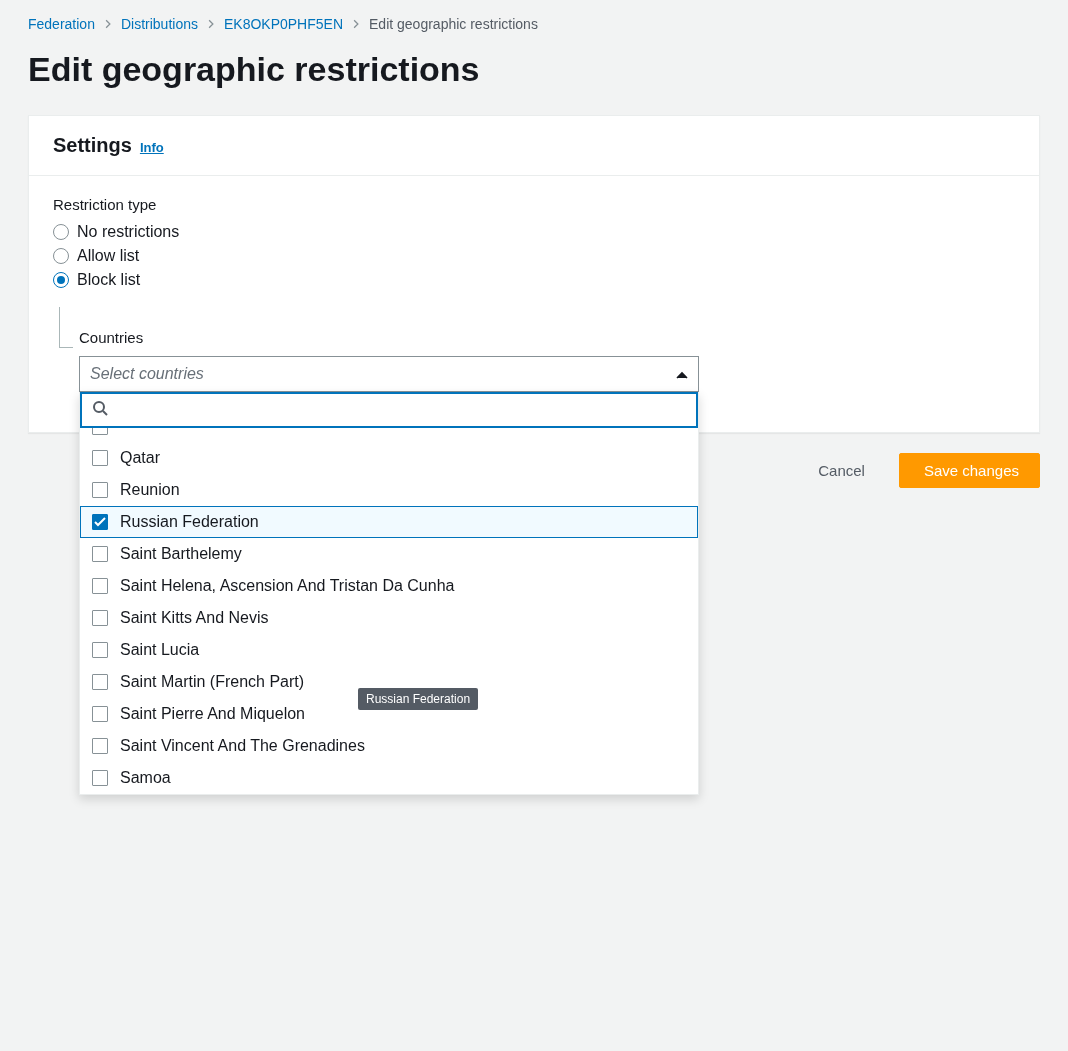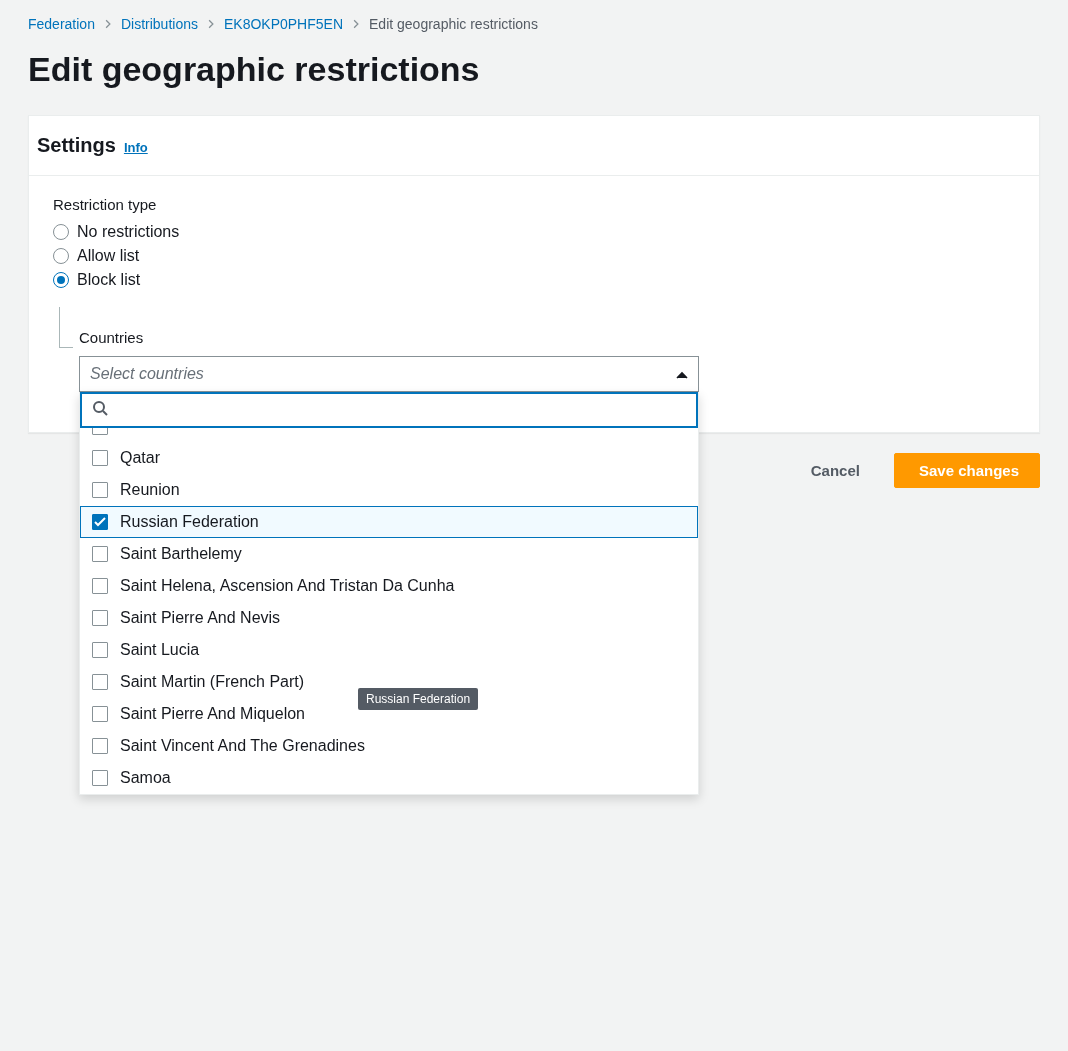--- a/index.html
+++ b/index.html
@@ -22,7 +22,7 @@
     box-shadow: 0 1px 1px rgba(0,0,0,0.05);
   }
   .panel-header {
-    padding: 18px 8px;
+    padding: 18px 24px;
     border-bottom:1px solid #eaeded;
     display:flex; align-items:baseline; gap:8px;
   }

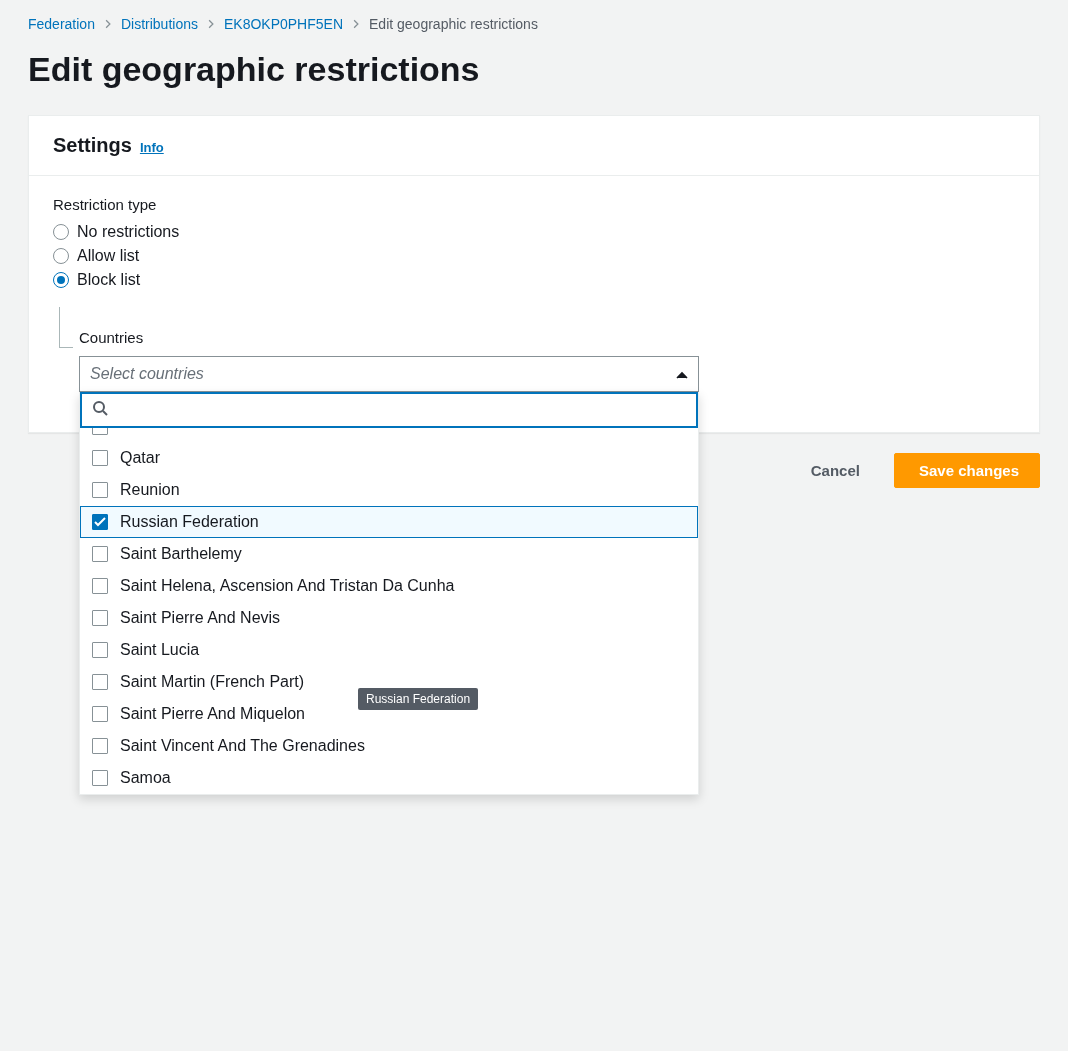--- a/index.html
+++ b/index.html
@@ -123,7 +123,7 @@
   }
 
   .actions { display:flex; justify-content:flex-end; gap:14px; margin-top:20px; }
-  .btn { font-size:15px; font-weight:700; padding:8px 20px; cursor:pointer; border-radius:2px; border:none; }
+  .btn { font-size:15px; font-weight:400; padding:8px 20px; cursor:pointer; border-radius:2px; border:none; }
   .btn-cancel { background:transparent; color:#545b64; }
   .btn-primary { background:#ff9900; color:#fff; border:1px solid #ff9900;padding-left:24px; }
 

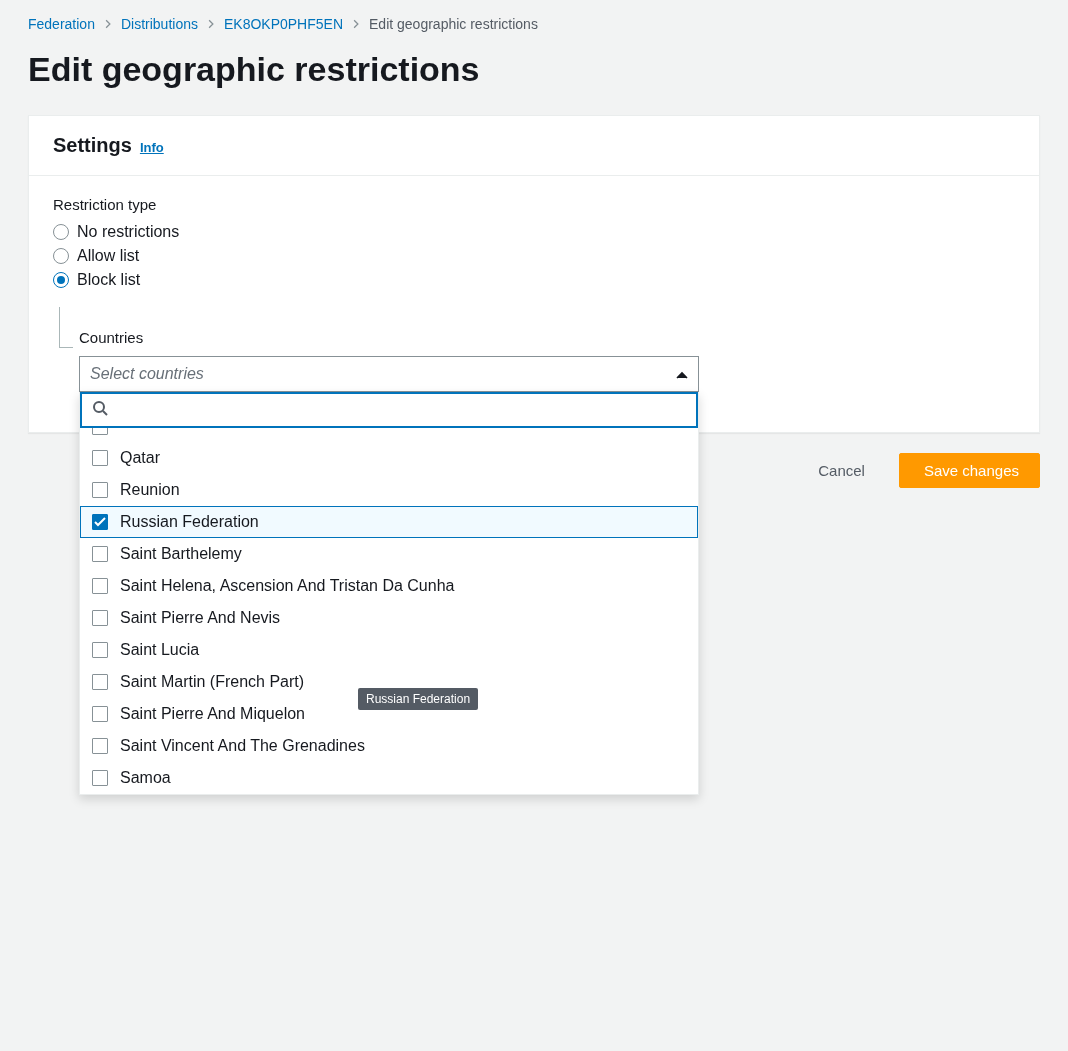--- a/index.html
+++ b/index.html
@@ -237,7 +237,7 @@
                   </div>
                   <div class="ms-row">
                     <span class="cb"></span>
-                    <span>Saint Pierre And Nevis</span>
+                    <span>Saint Kitts And Nevis</span>
                   </div>
                   <div class="ms-row">
                     <span class="cb"></span>

